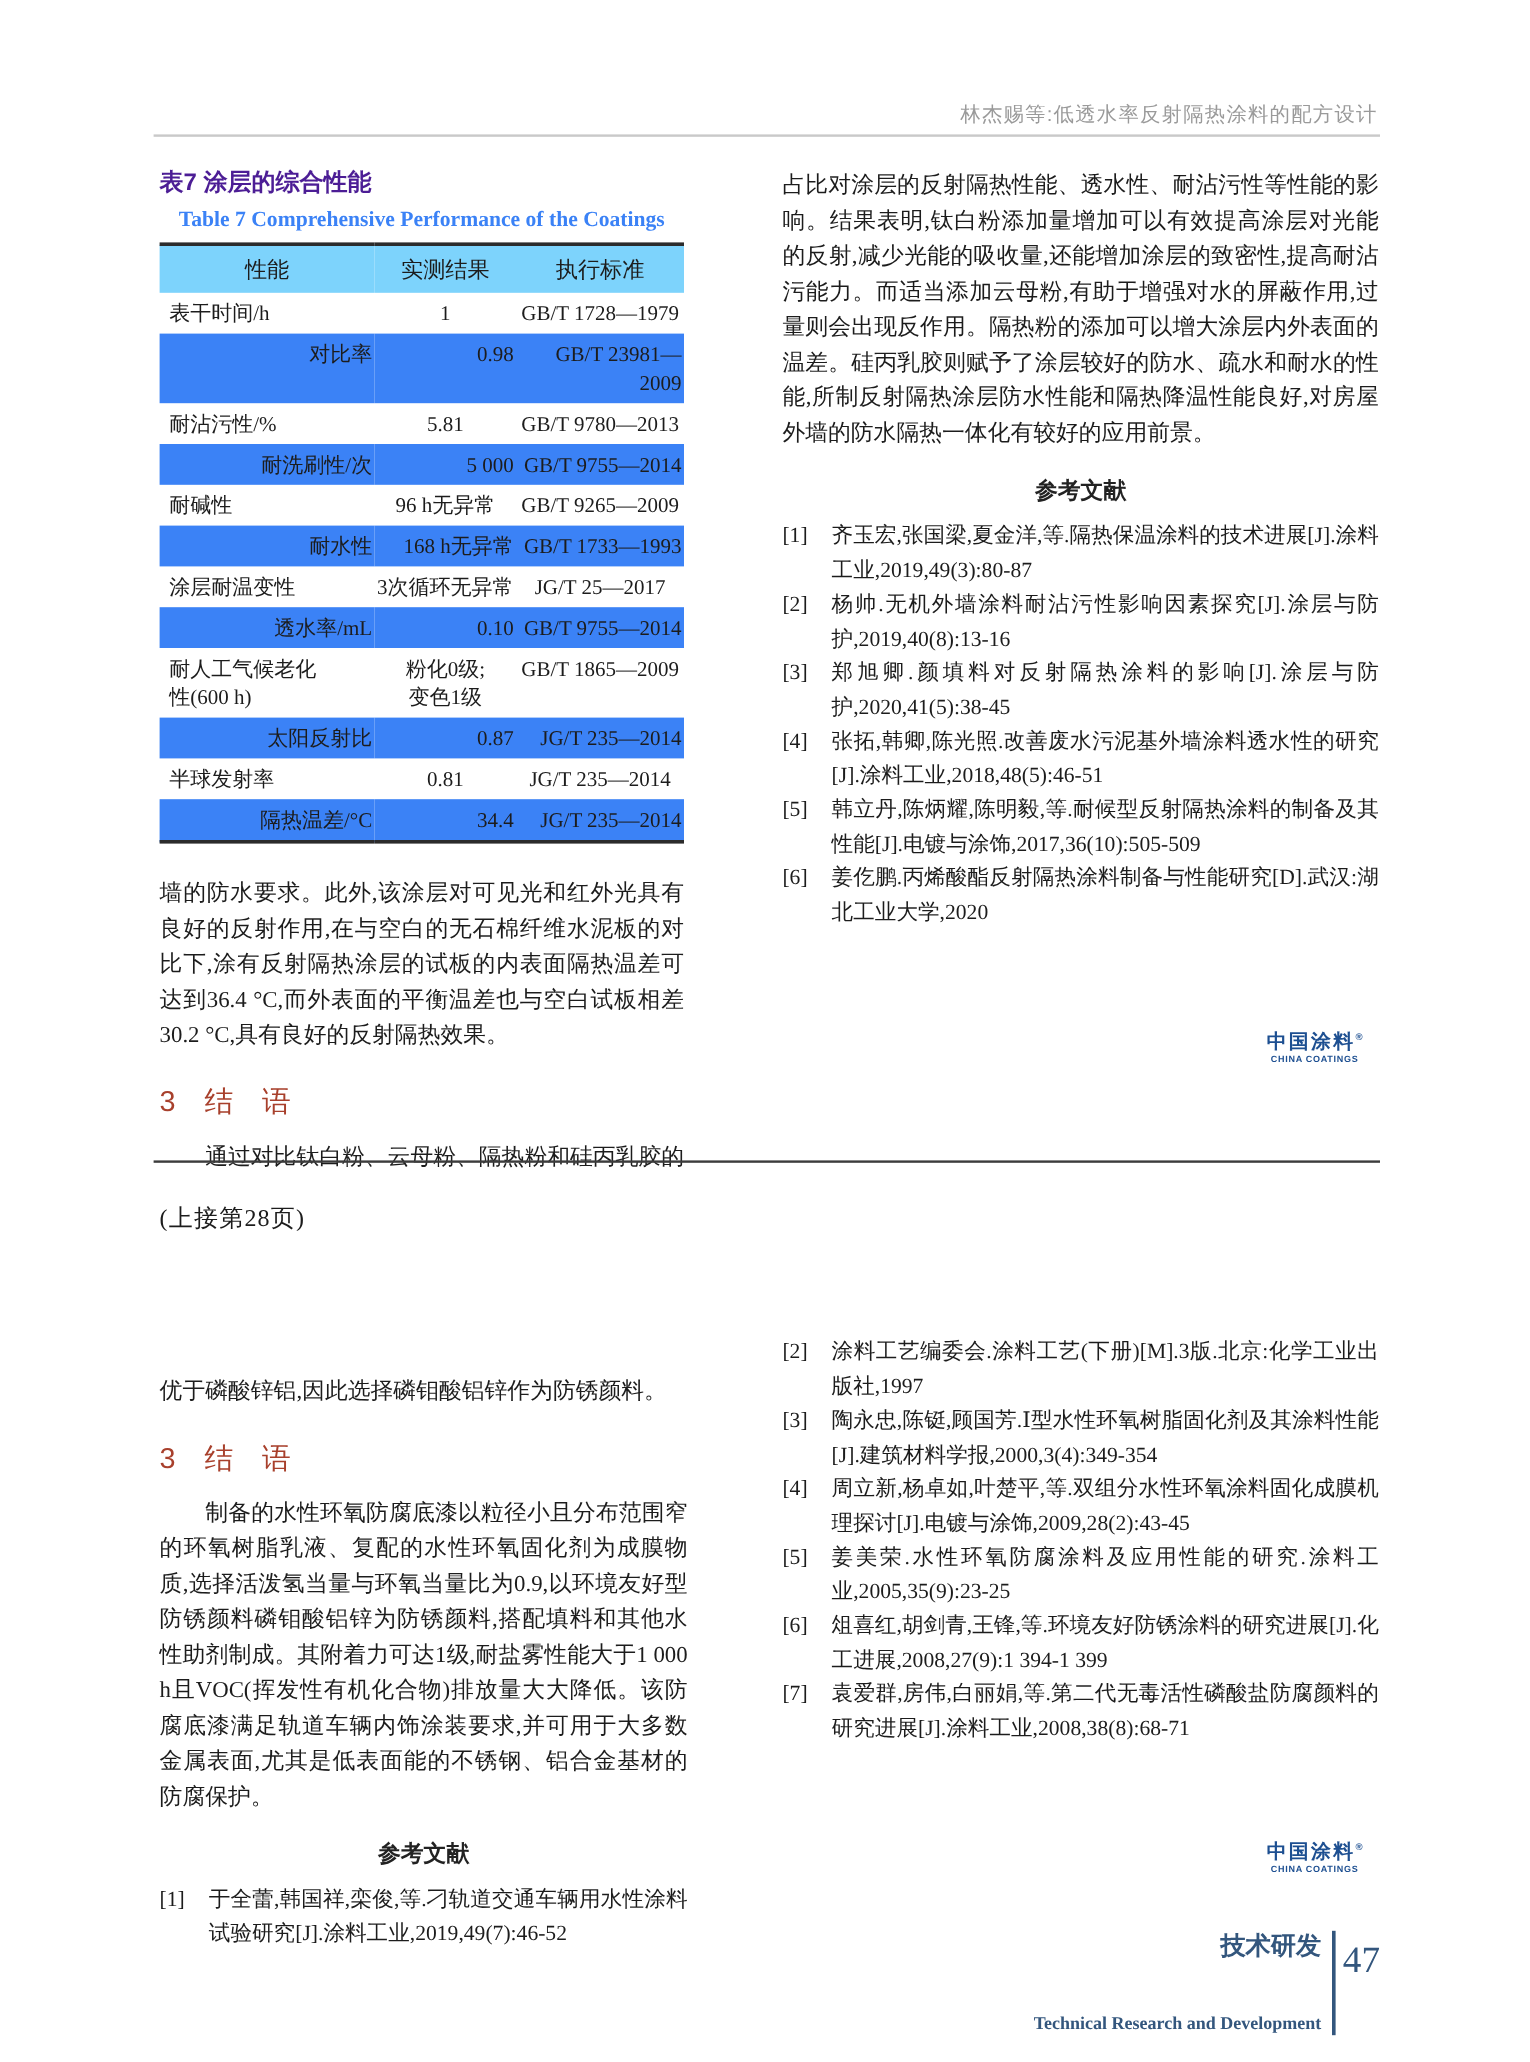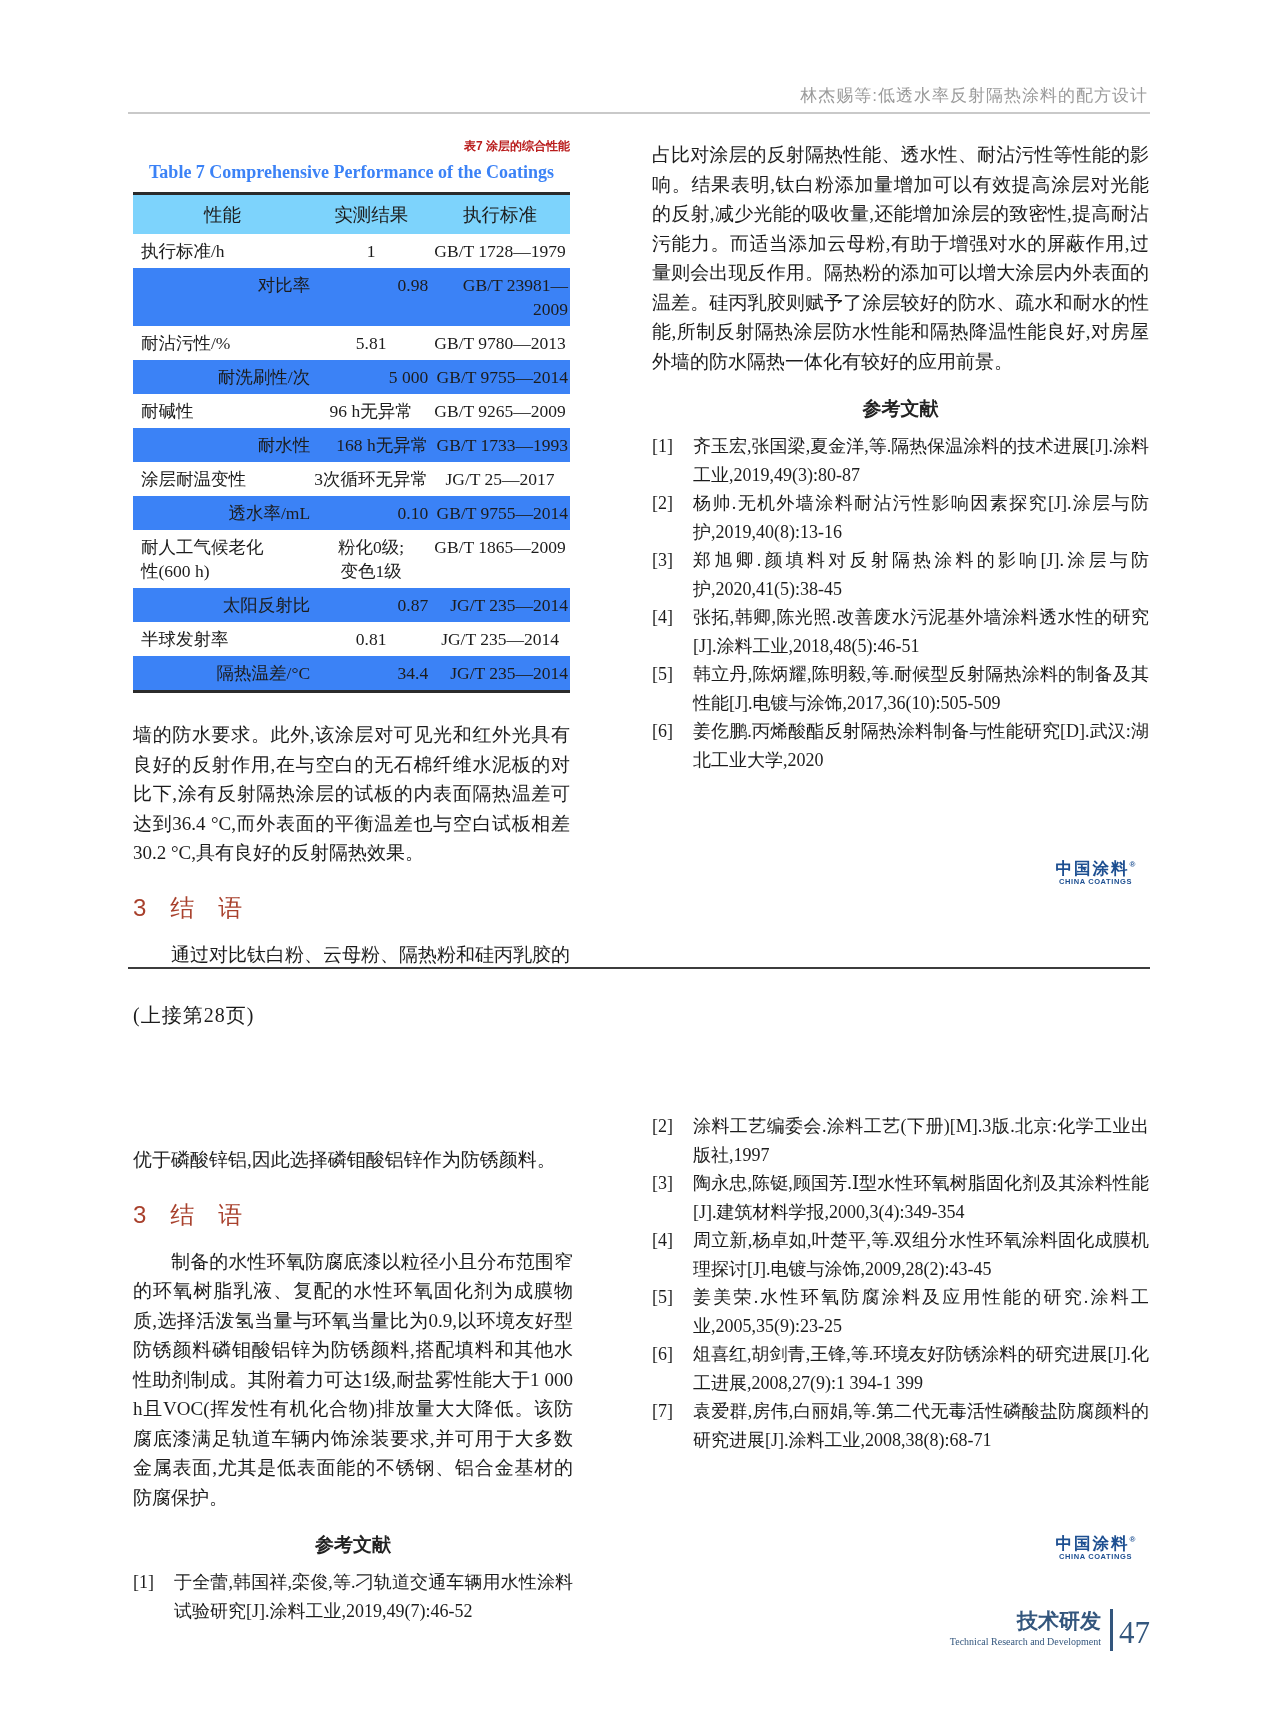--- a/index.html
+++ b/index.html
@@ -23,8 +23,8 @@
   #col-right-bot { left:652px; top:1112px; width:497px; }
 
   .tbl-caption-zh {
-    text-align:right; font-family:"Liberation Sans","DejaVu Sans",sans-serif;
-    font-weight:bold; font-size:12px; color:#b91c1c;
+    text-align:left; font-family:"Liberation Sans","DejaVu Sans",sans-serif;
+    font-weight:bold; font-size:20px; color:#4c1d95;
   }
   .tbl-caption-en {
     text-align:center; font-weight:bold; font-size:18px; margin-top:7px; color:#3b82f6;

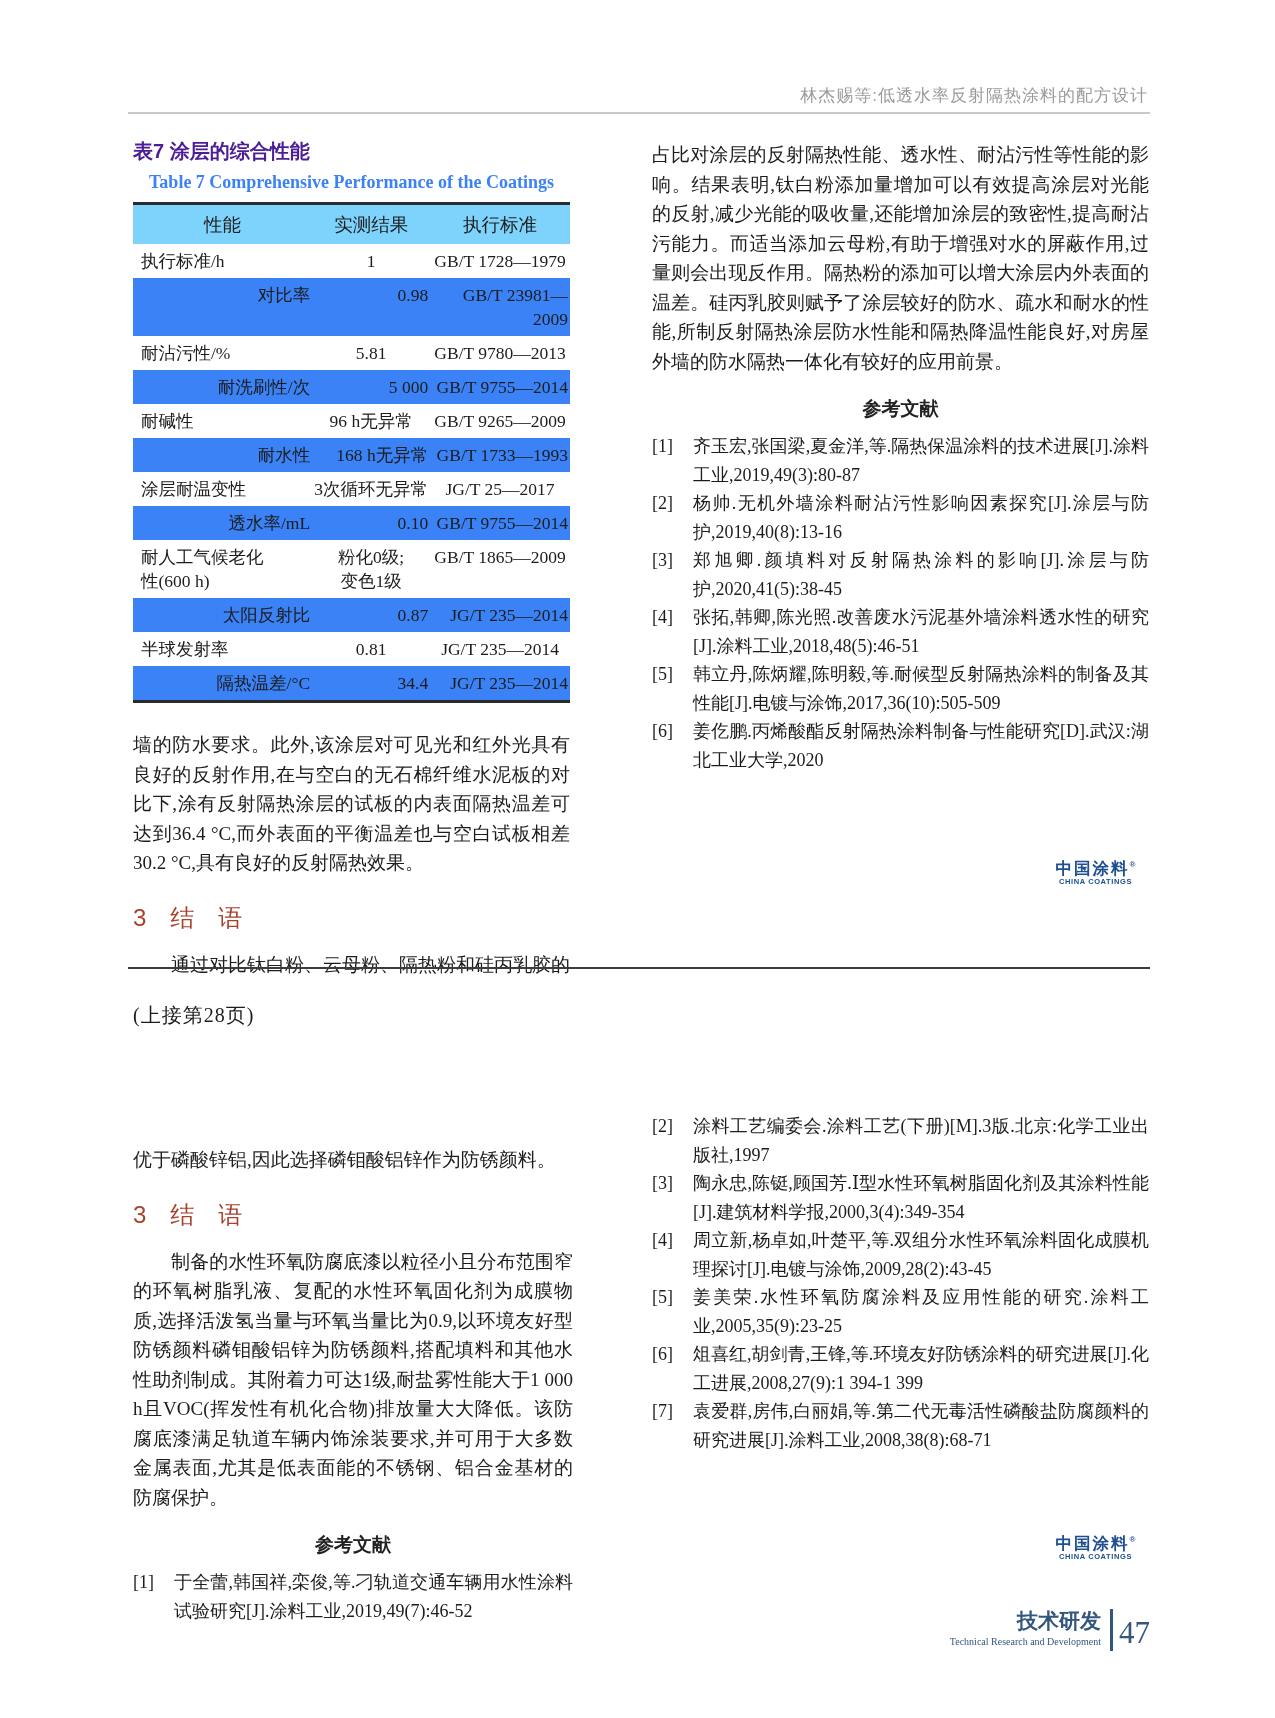--- a/index.html
+++ b/index.html
@@ -107,7 +107,7 @@
     </thead>
     <tbody>
         <tr>
-          <td>执行标准/h</td>
+          <td>表干时间/h</td>
           <td>1</td>
           <td>GB/T 1728—1979</td>
         </tr>

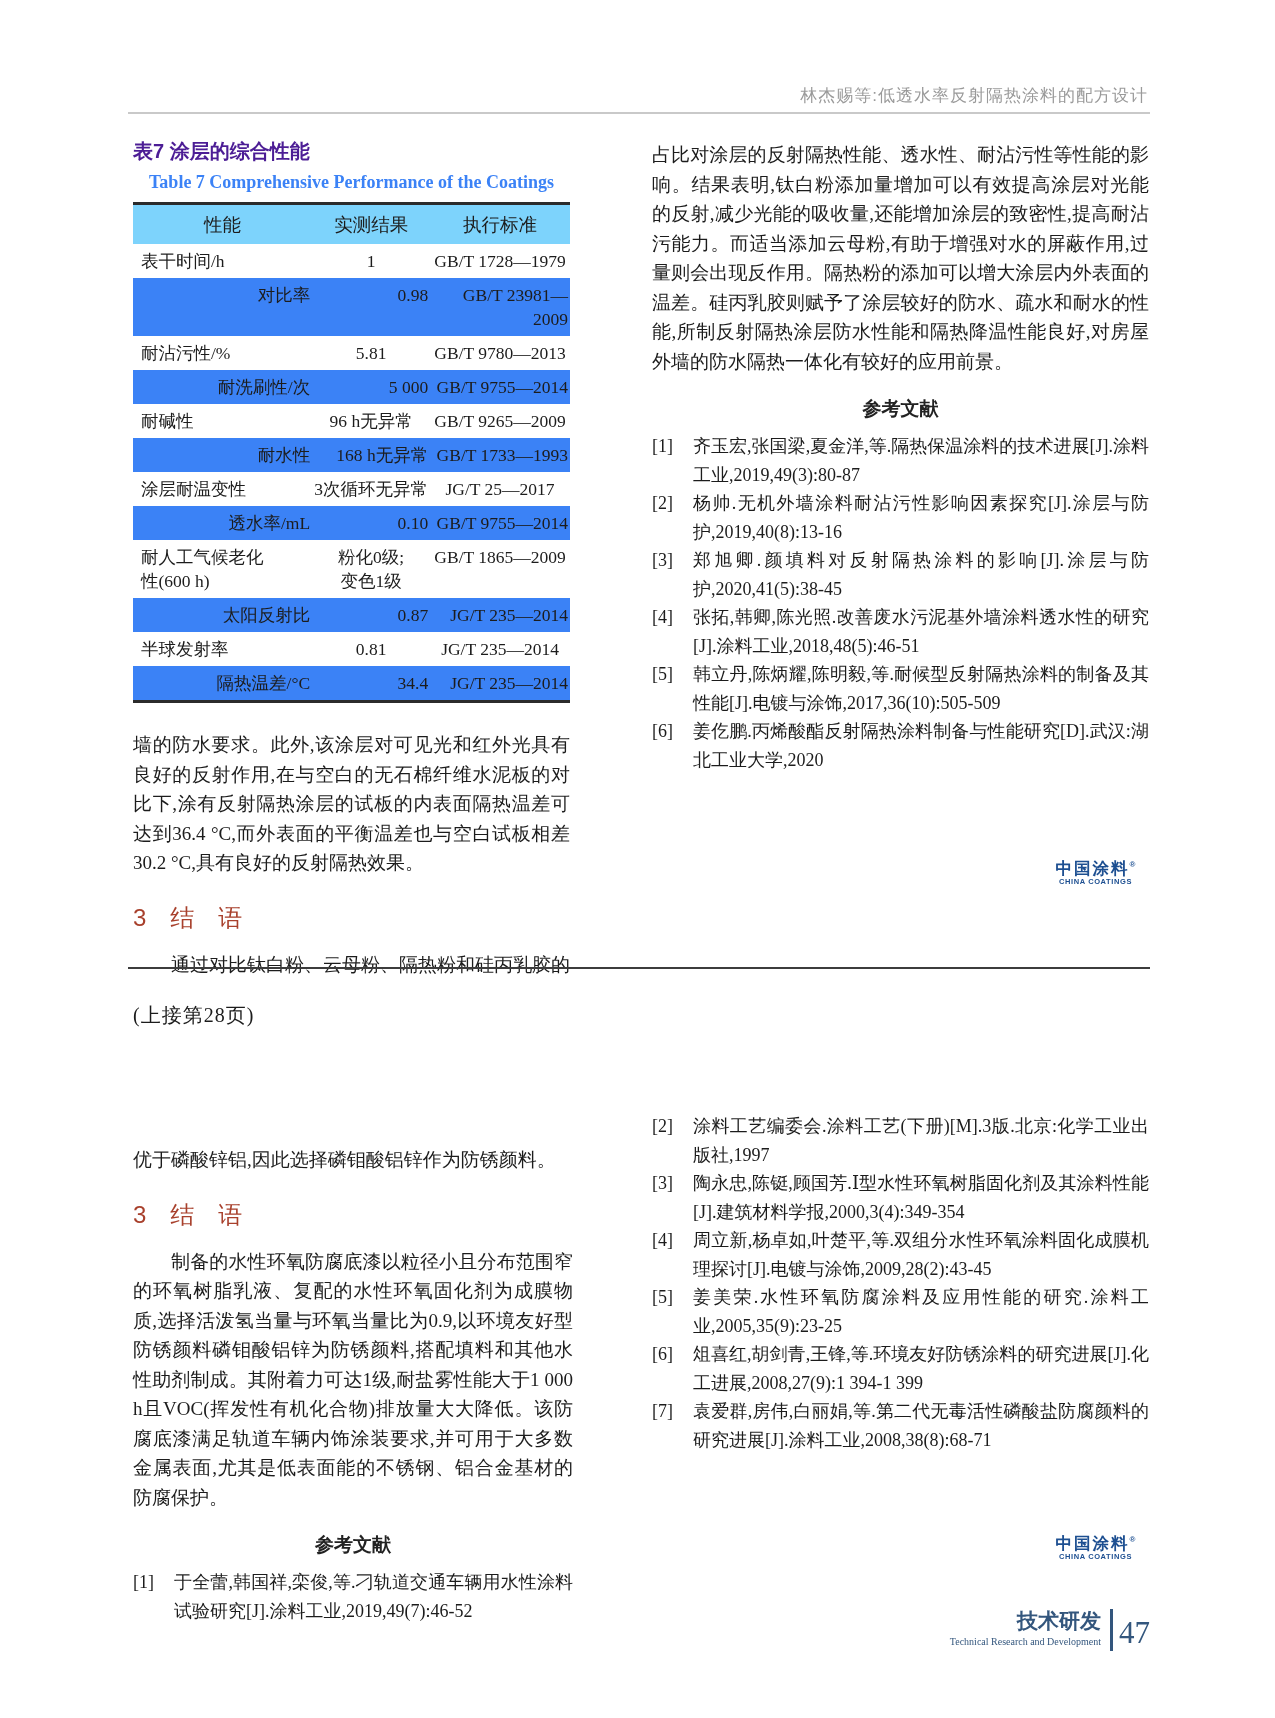--- a/index.html
+++ b/index.html
@@ -84,7 +84,7 @@
     font-family:Liberation Serif, serif; font-weight:bold;
     font-size:21px; color:#33567d; line-height:24px;
   }
-  .footer-en { font-weight:normal; font-size:10px; color:#33567d; line-height:18px; }
+  .footer-en { font-weight:bold; font-size:15px; color:#33567d; line-height:18px;margin-top:45px; }
   .footer-bar { width:3px; background:#33567d; }
   .footer-page { font-size:31px; color:#33567d; padding:6px 0 0 6px; }
 </style>

